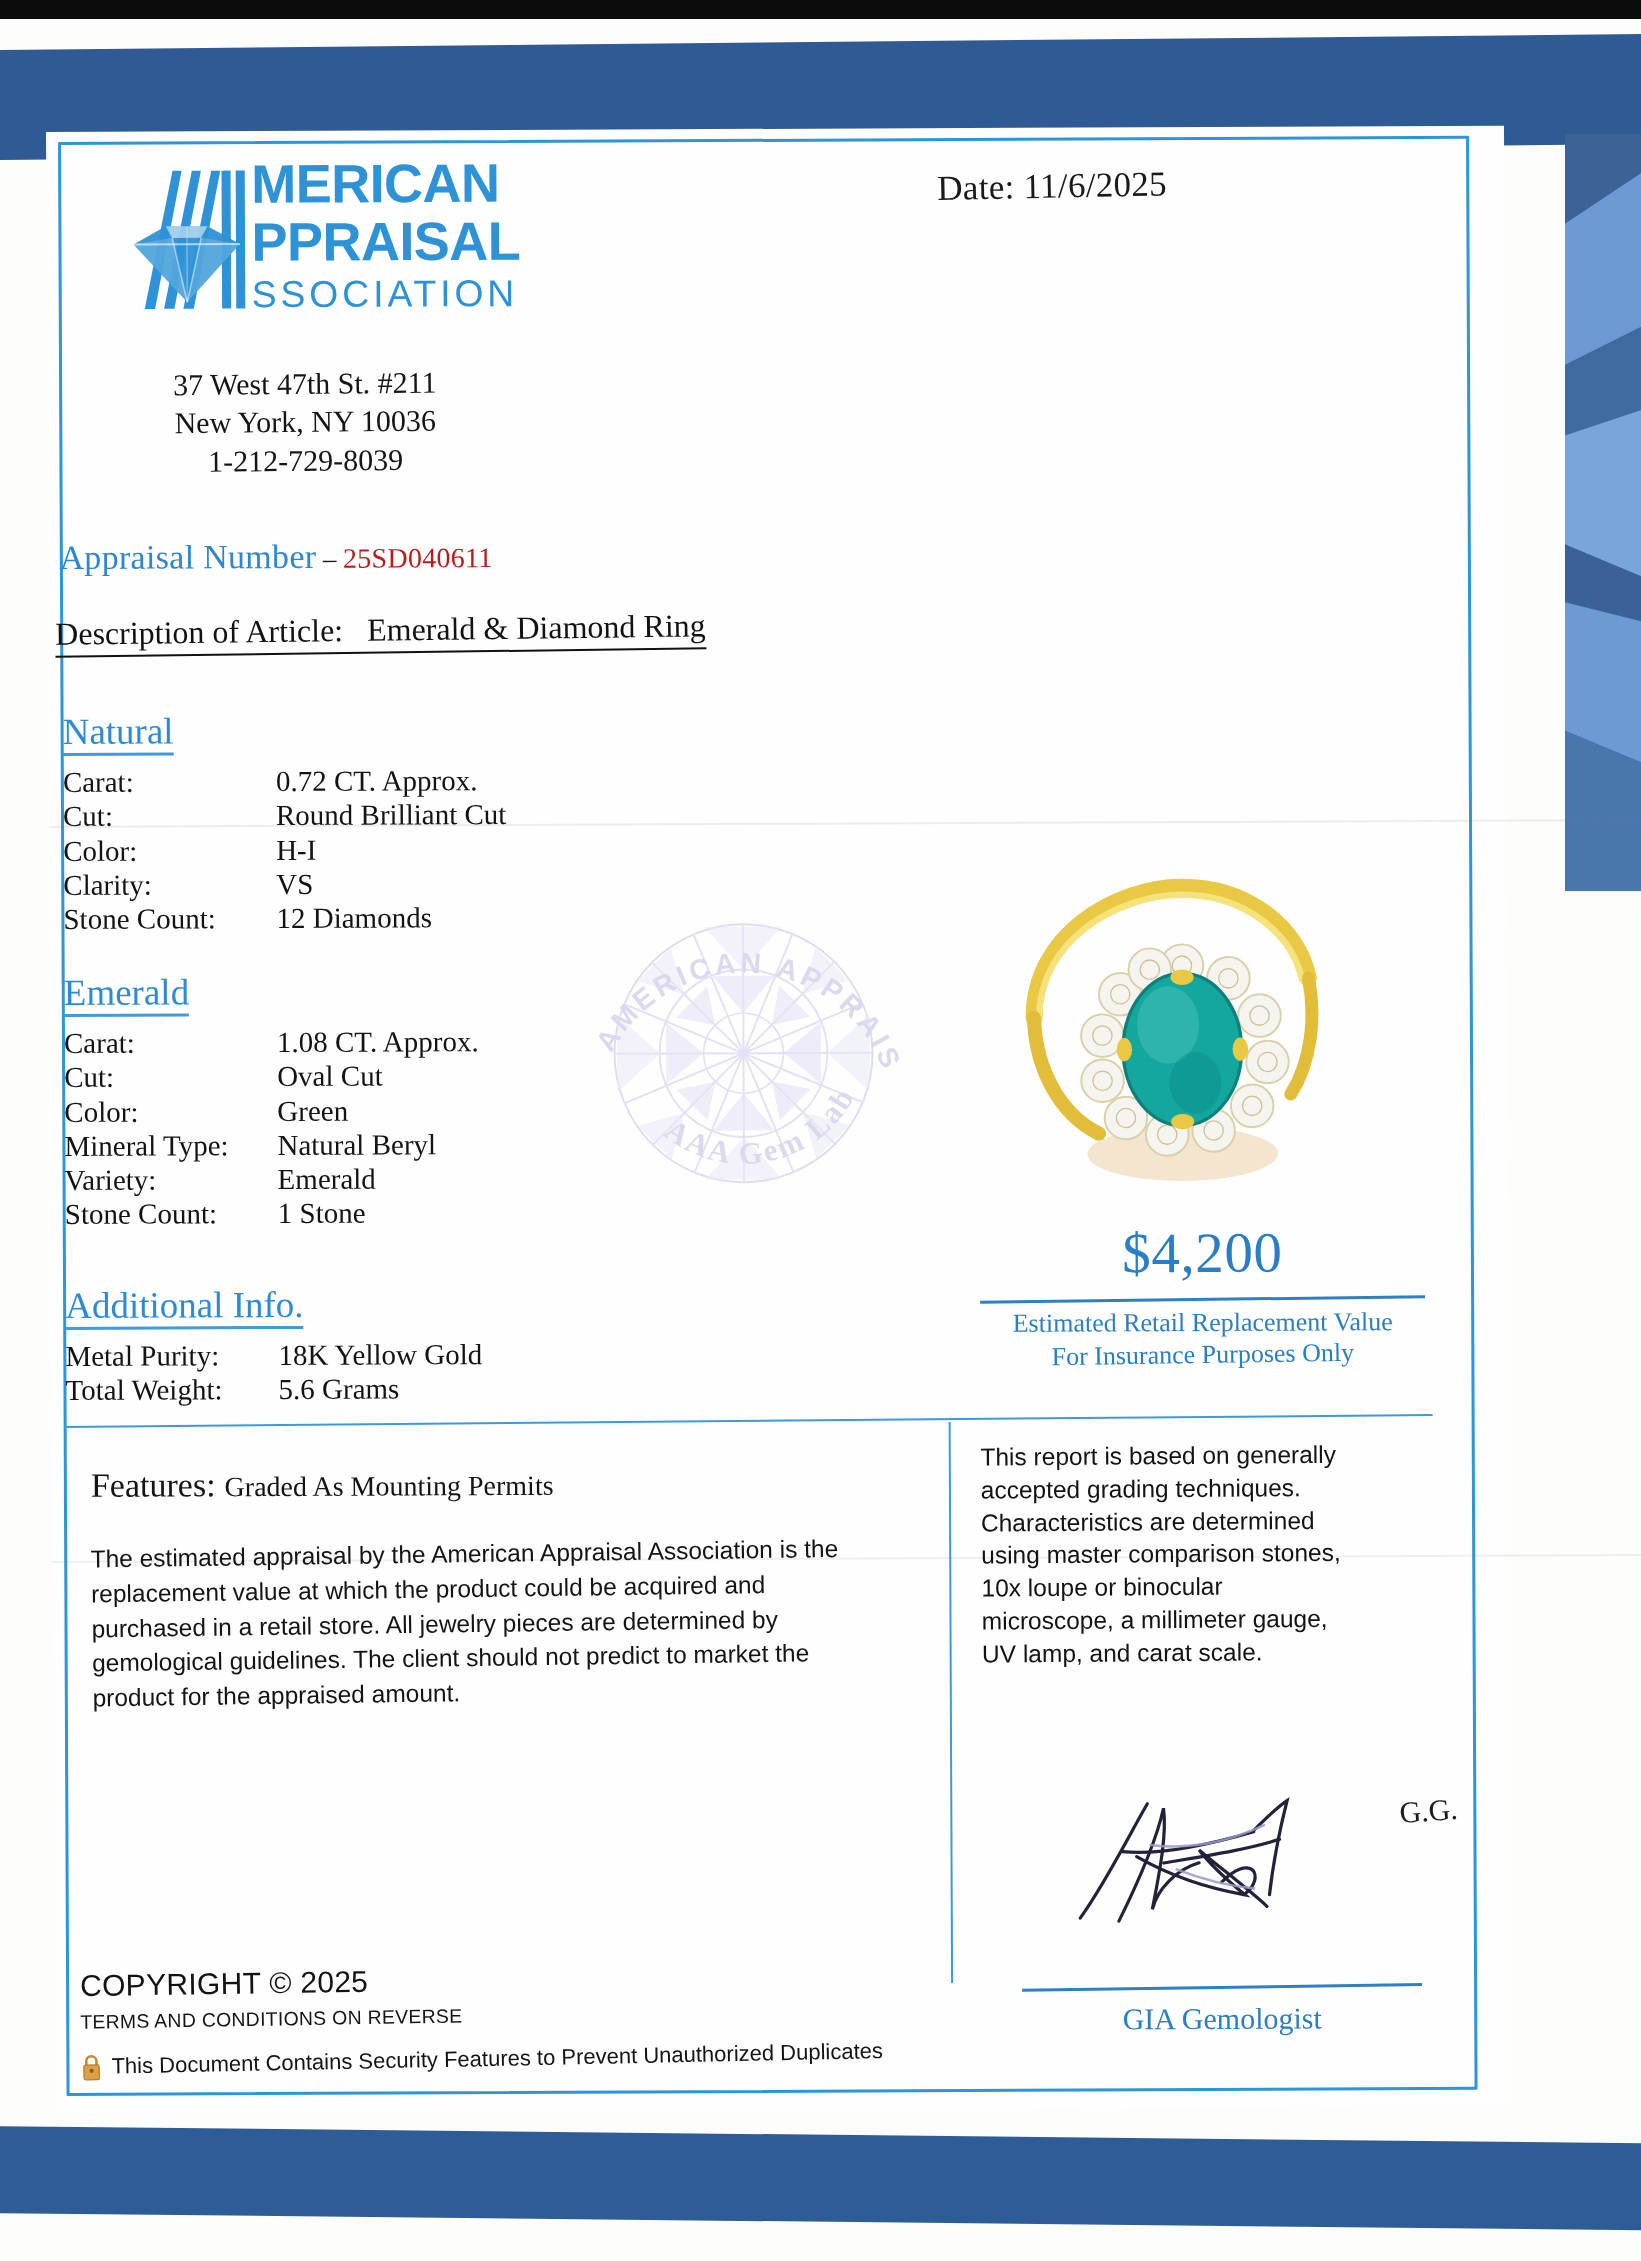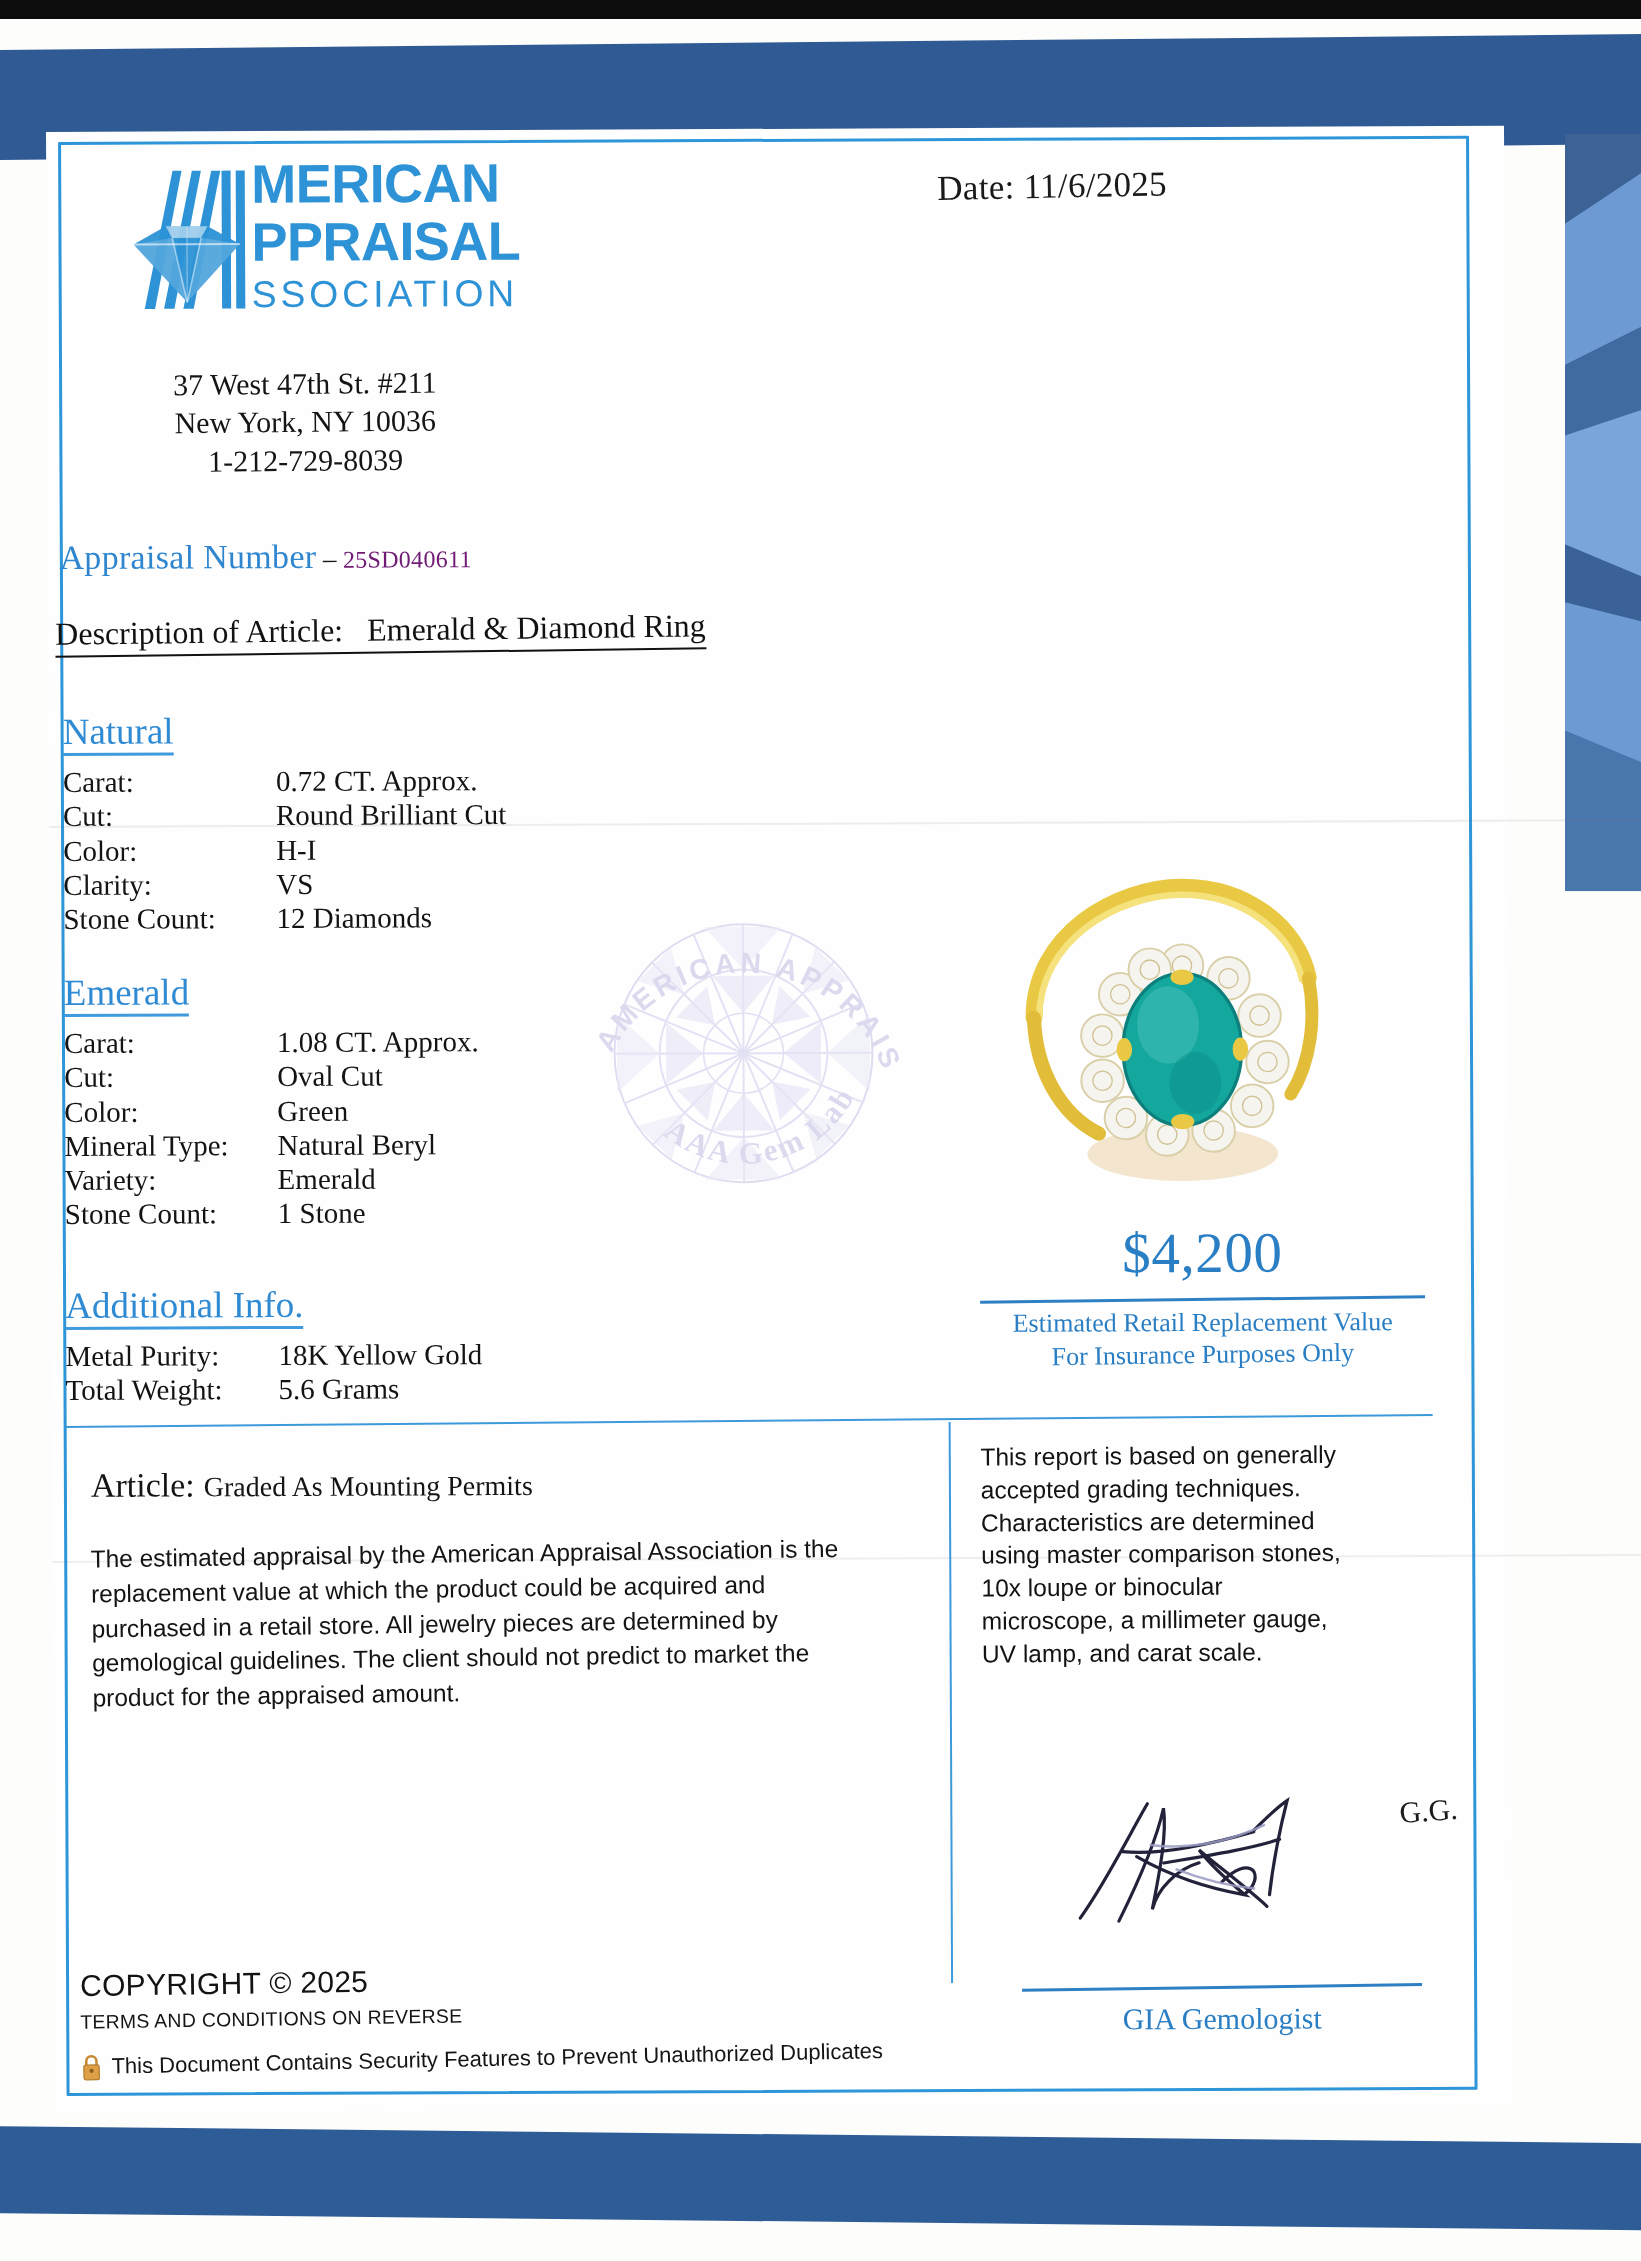--- a/index.html
+++ b/index.html
@@ -42,7 +42,7 @@
   .appraisal-label{font-size:34px;color:#2f86cf;font-family:"Liberation Serif",serif;
                    letter-spacing:0.3px;}
   .appraisal-dash{font-size:27px;color:#1a1a1a;padding:0 6.5px;}
-  .appraisal-value{font-size:24px;color:#701a75;letter-spacing:0.3px;}
+  .appraisal-value{font-size:28px;color:#b91c1c;letter-spacing:0.3px;}
 
   .desc-line{position:absolute;left:6.5px;top:481px;font-size:32px;color:#121212;
              white-space:nowrap;border-bottom:2.6px solid #111;padding-bottom:2.6px;

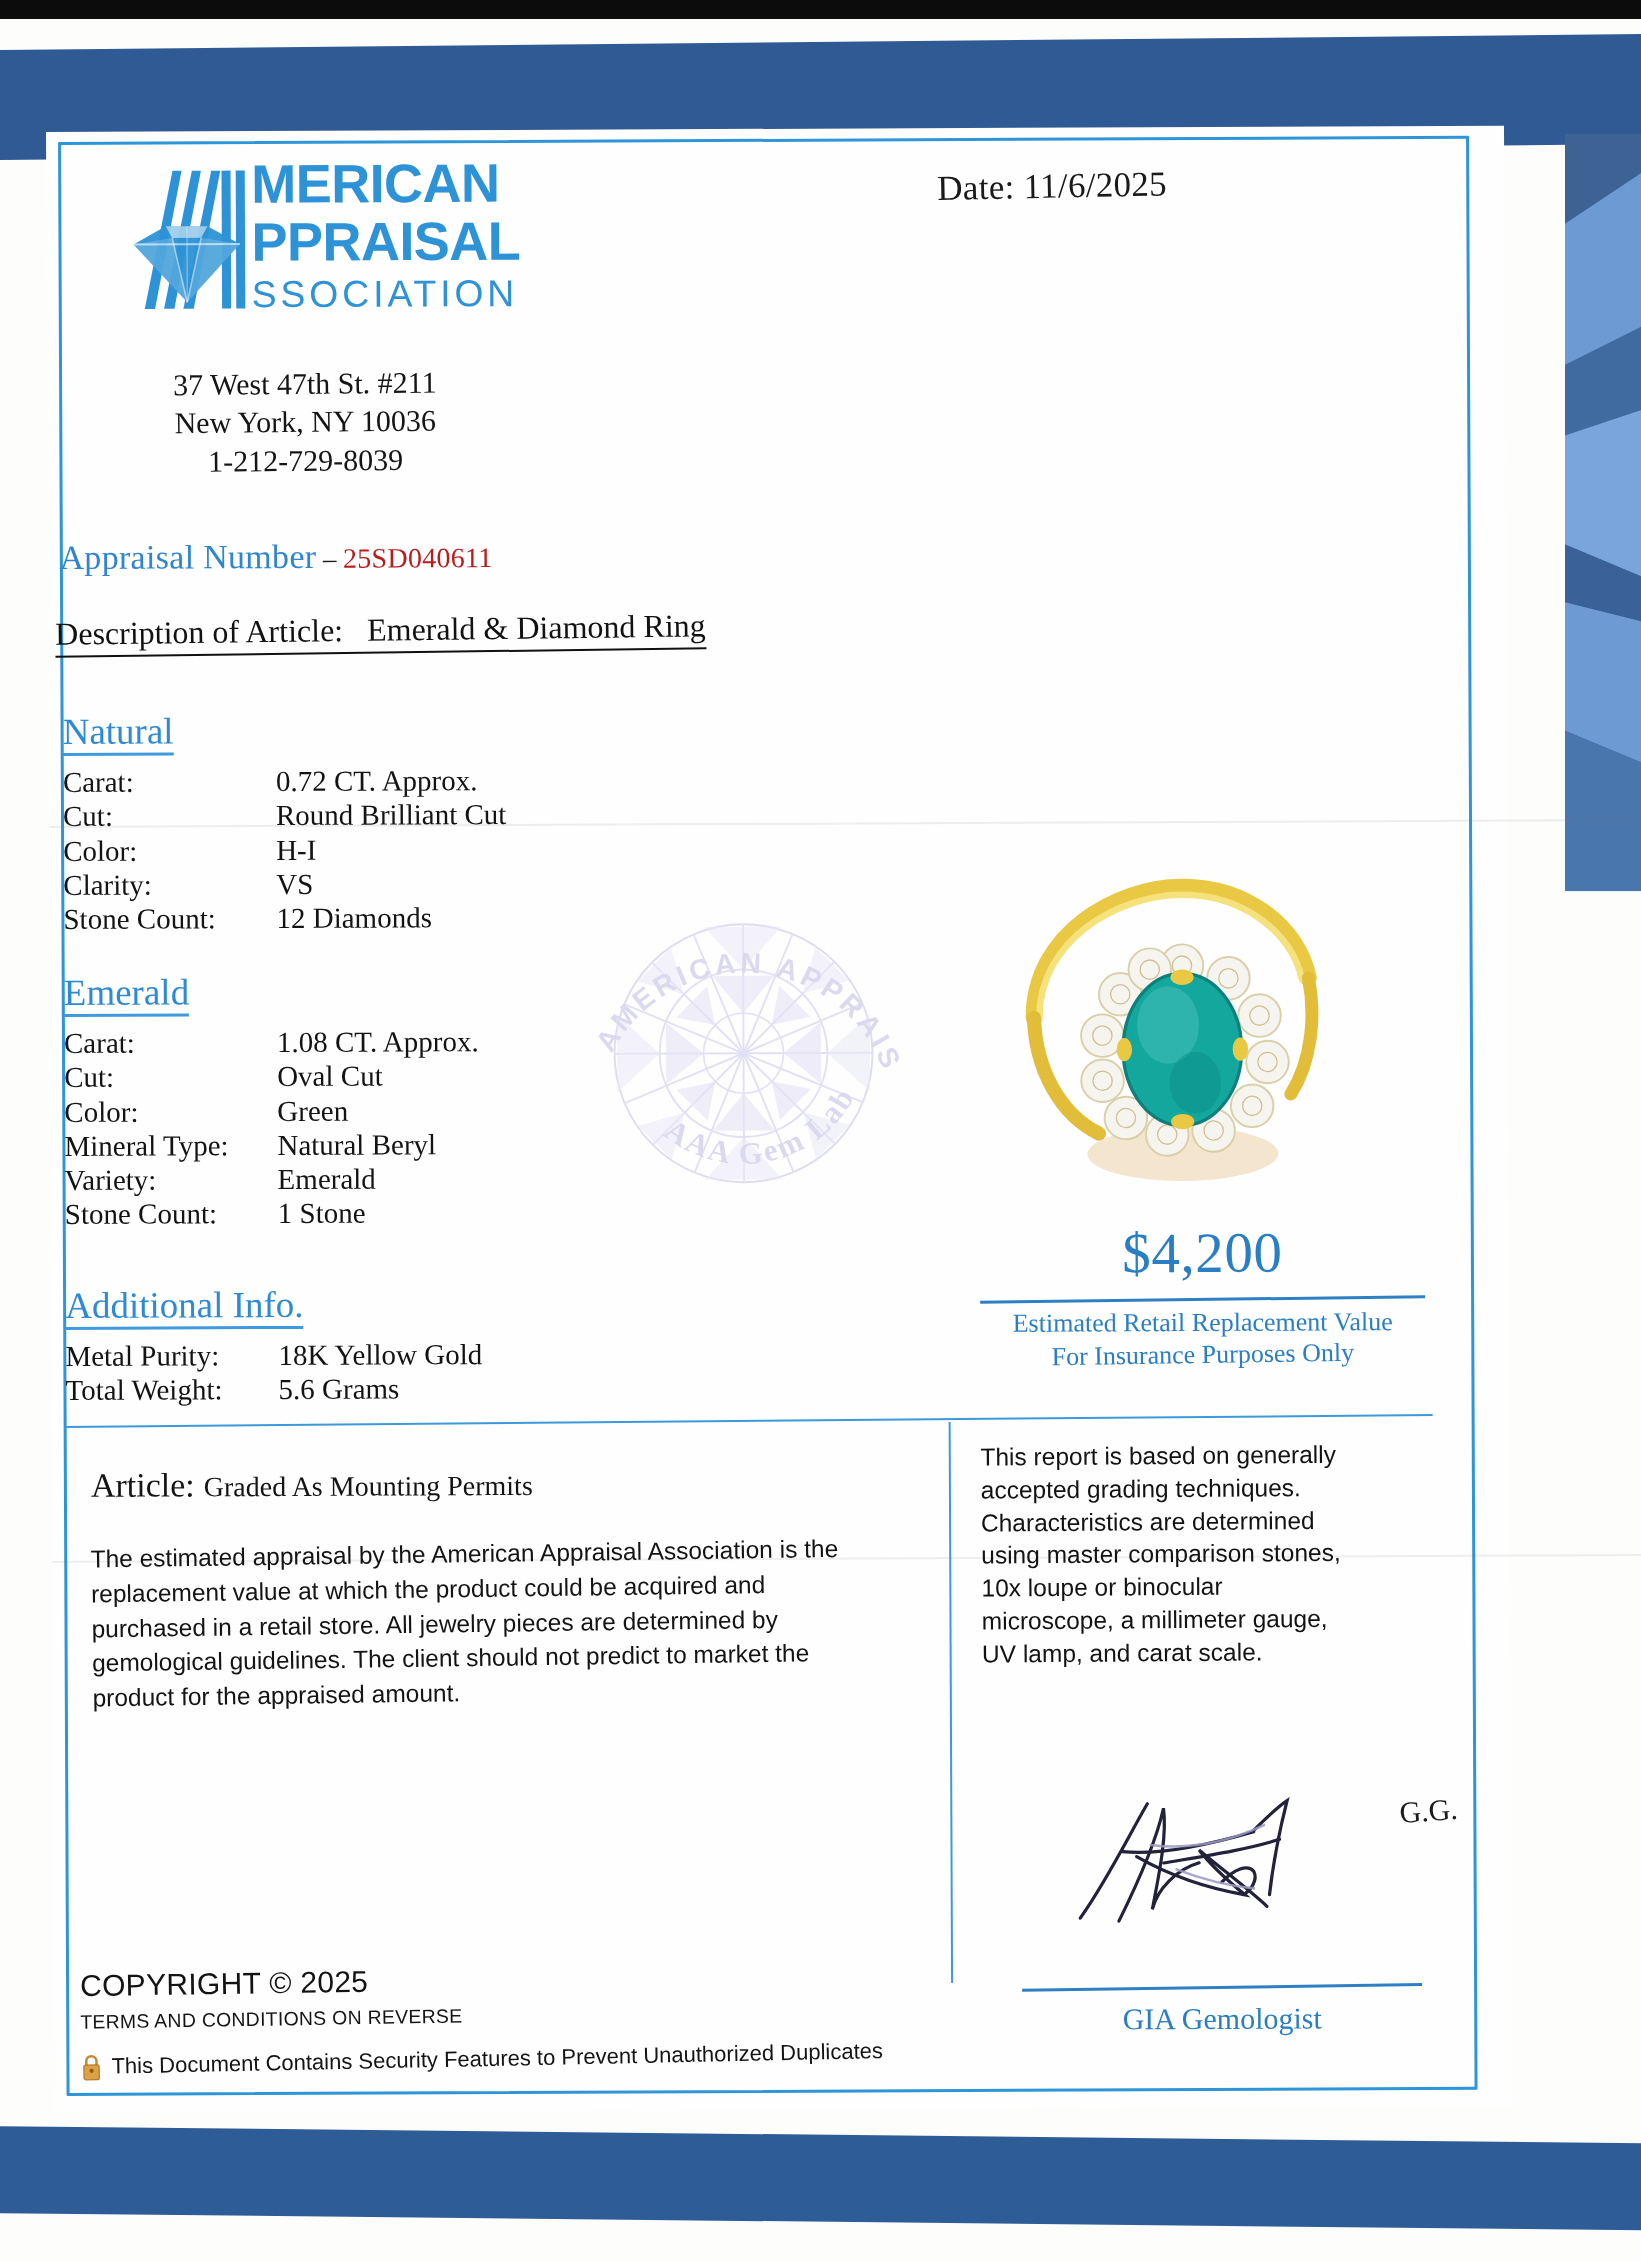--- a/index.html
+++ b/index.html
@@ -388,7 +388,7 @@
 
   <div class="comments">
     <div class="comments-head">
-      <span class="c-label">Article:</span>
+      <span class="c-label">Features:</span>
       <span class="c-val">Graded As Mounting Permits</span>
     </div>
     <div class="disclaimer">The estimated appraisal by the American Appraisal Association is the replacement value at which the product could be acquired and purchased in a retail store. All jewelry pieces are determined by gemological guidelines. The client should not predict to market the product for the appraised amount.</div>

